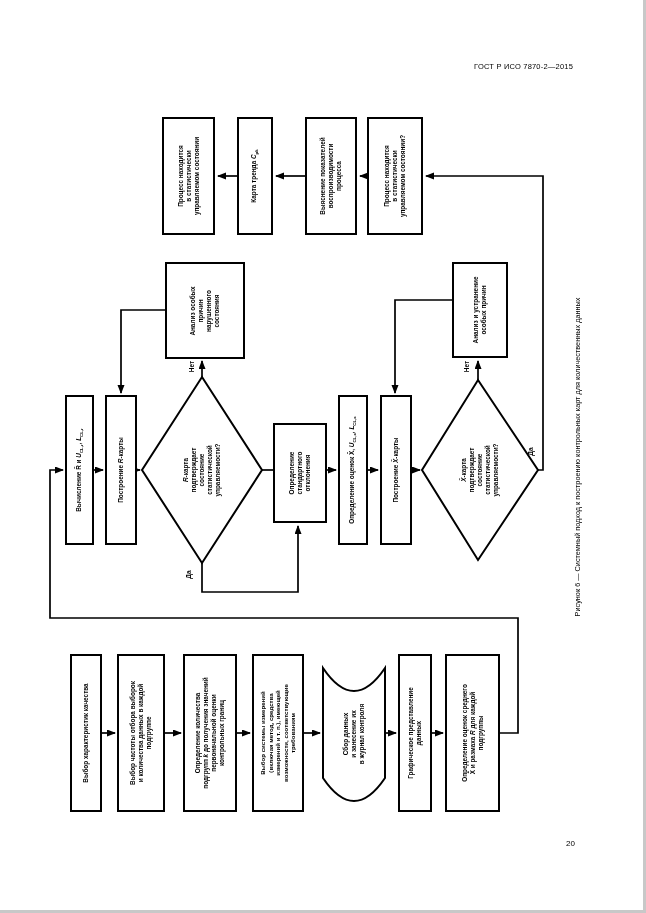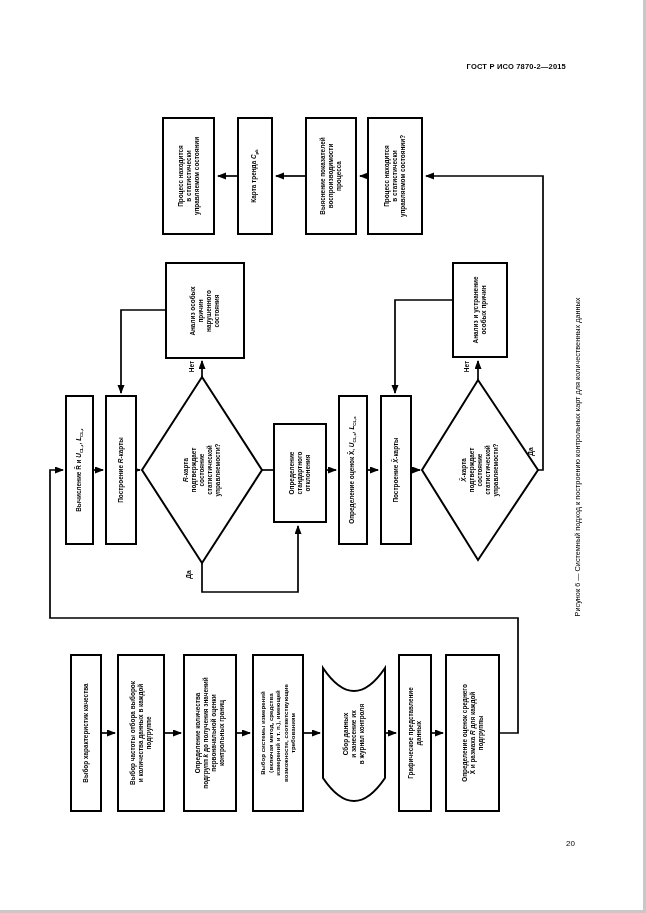--- a/index.html
+++ b/index.html
@@ -8,7 +8,7 @@
     font-family:"Liberation Sans","DejaVu Sans",sans-serif;color:#000;
     overflow:hidden;box-shadow:inset -3px -3px 0 #c8c8c8;
   }
-  .hdr{position:absolute;top:62px;right:80px;font-size:7.5px;font-weight:bold;letter-spacing:.2px;}
+  .hdr{position:absolute;top:62px;right:73px;font-size:7.5px;font-weight:normal;letter-spacing:.2px;}
   .pagenum{position:absolute;top:839px;left:566px;font-size:8px;}
   .caption{
     position:absolute;left:577px;top:457px;white-space:nowrap;

